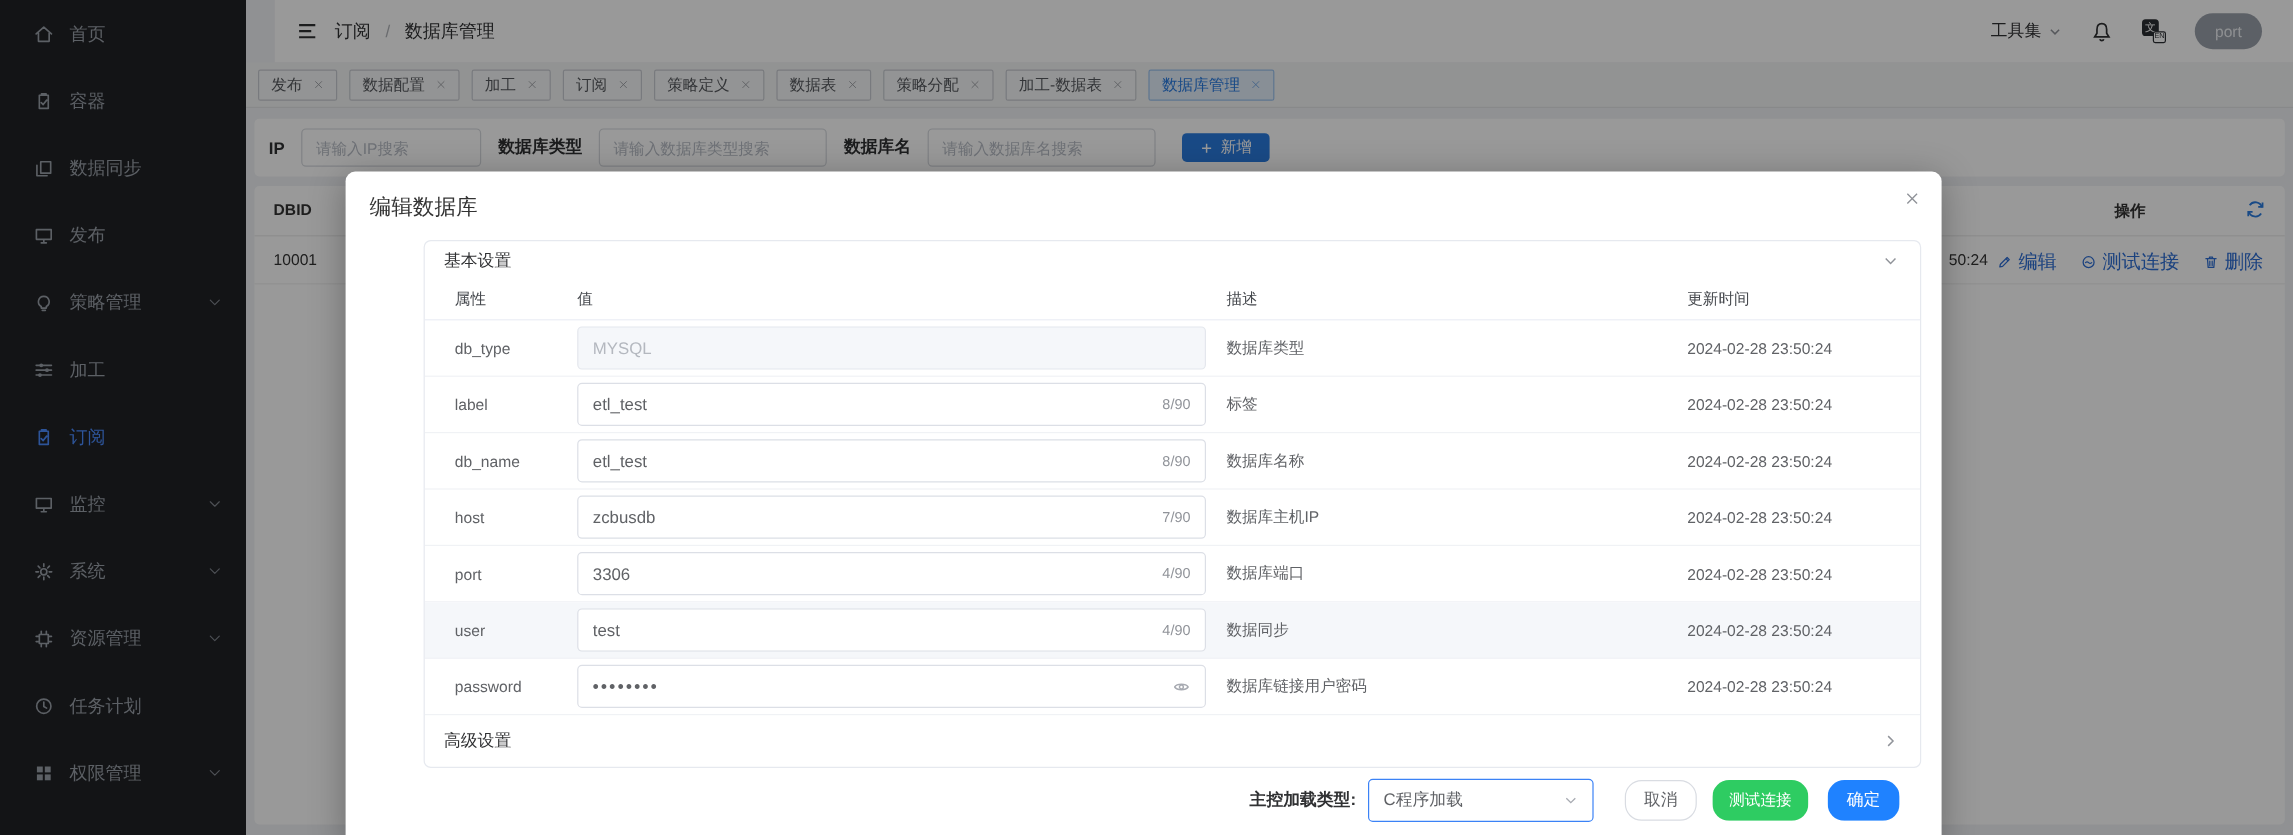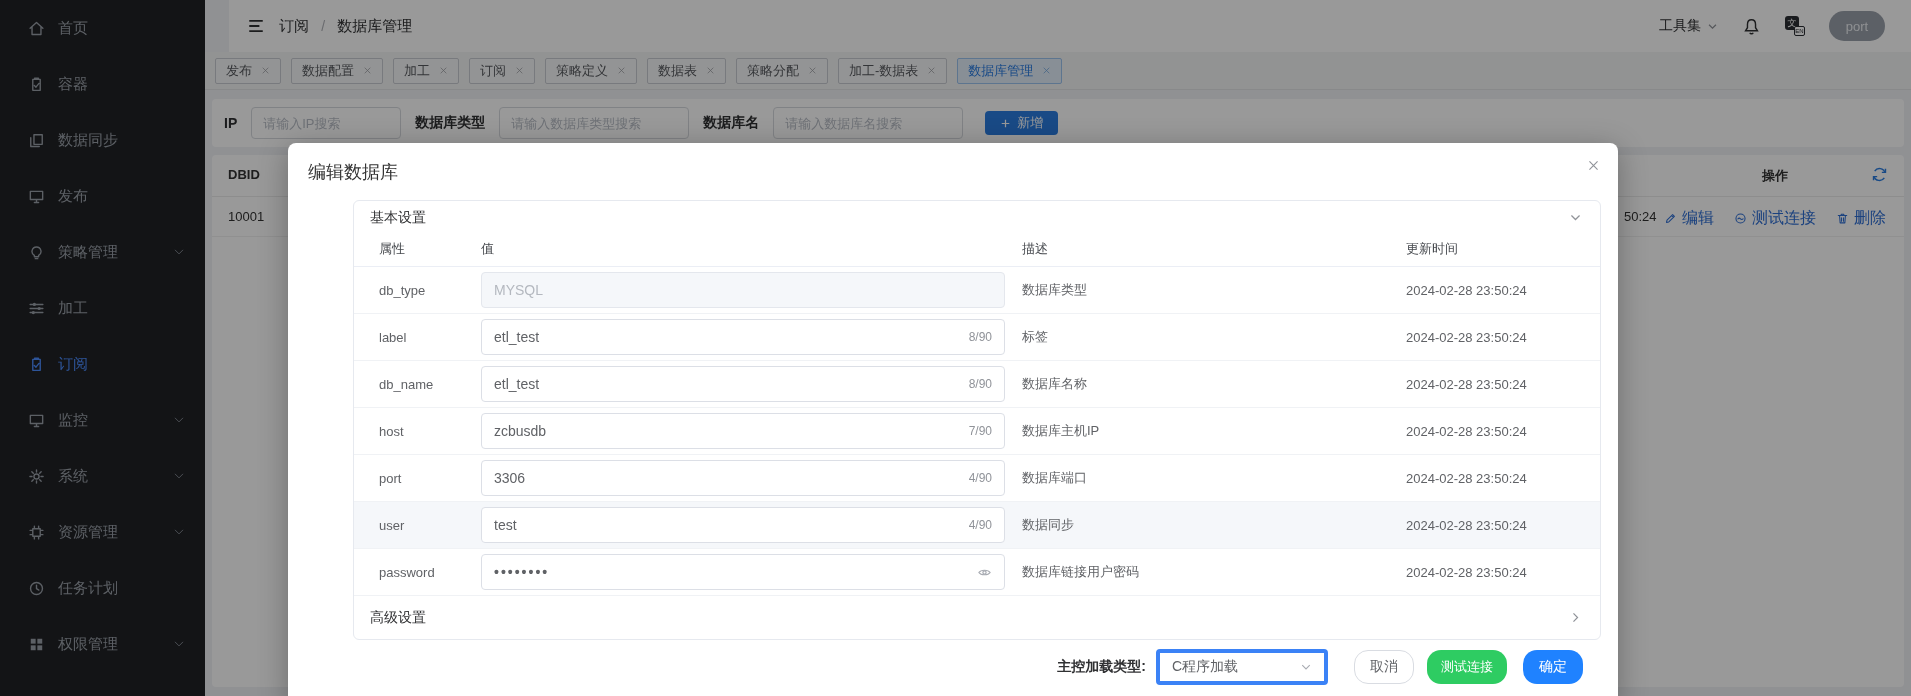--- a/index.html
+++ b/index.html
@@ -98,7 +98,7 @@
 
   .modal-footer { position:absolute; right:35px; top:506px; display:flex; align-items:center; }
   .lt-label { font-size:14px; font-weight:bold; color:#303133; margin-right:10px; }
-  .select { width:172px; height:36px; border:4px solid #3b82f6; border-radius:4px; display:flex; align-items:center;
+  .select { width:188px; height:36px; border:1px solid #3b82f6; border-radius:4px; display:flex; align-items:center;
             padding:0 12px; font-size:14px; color:#606266; cursor:pointer; }
   .select .chev { margin-left:auto; color:#a8abb2; } .select .chev svg { width:12px; height:12px; }
   .btn { height:34px; border-radius:14px; font-size:14px; font-family:inherit; cursor:pointer; border:1px solid transparent; }

